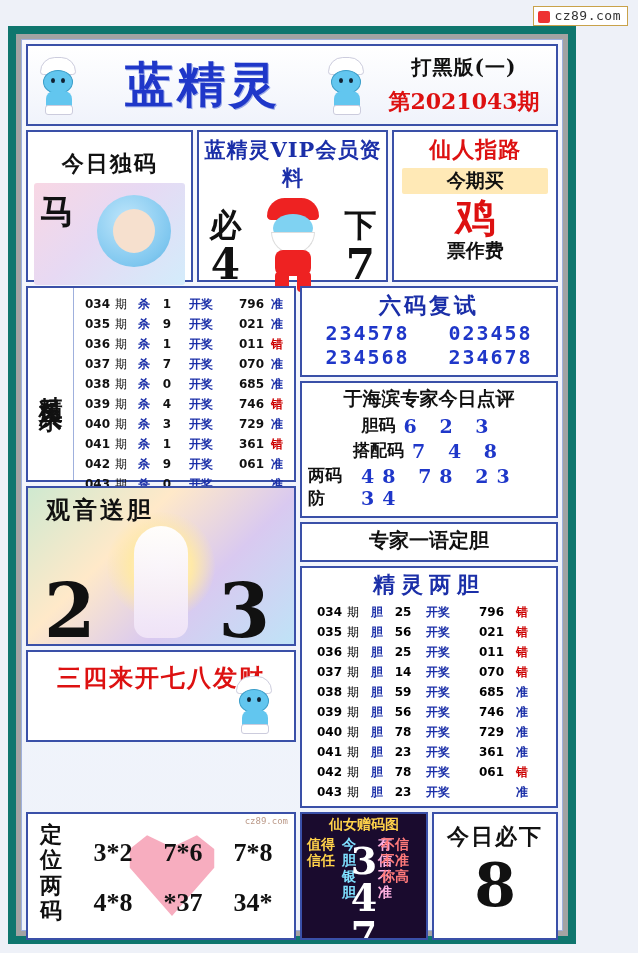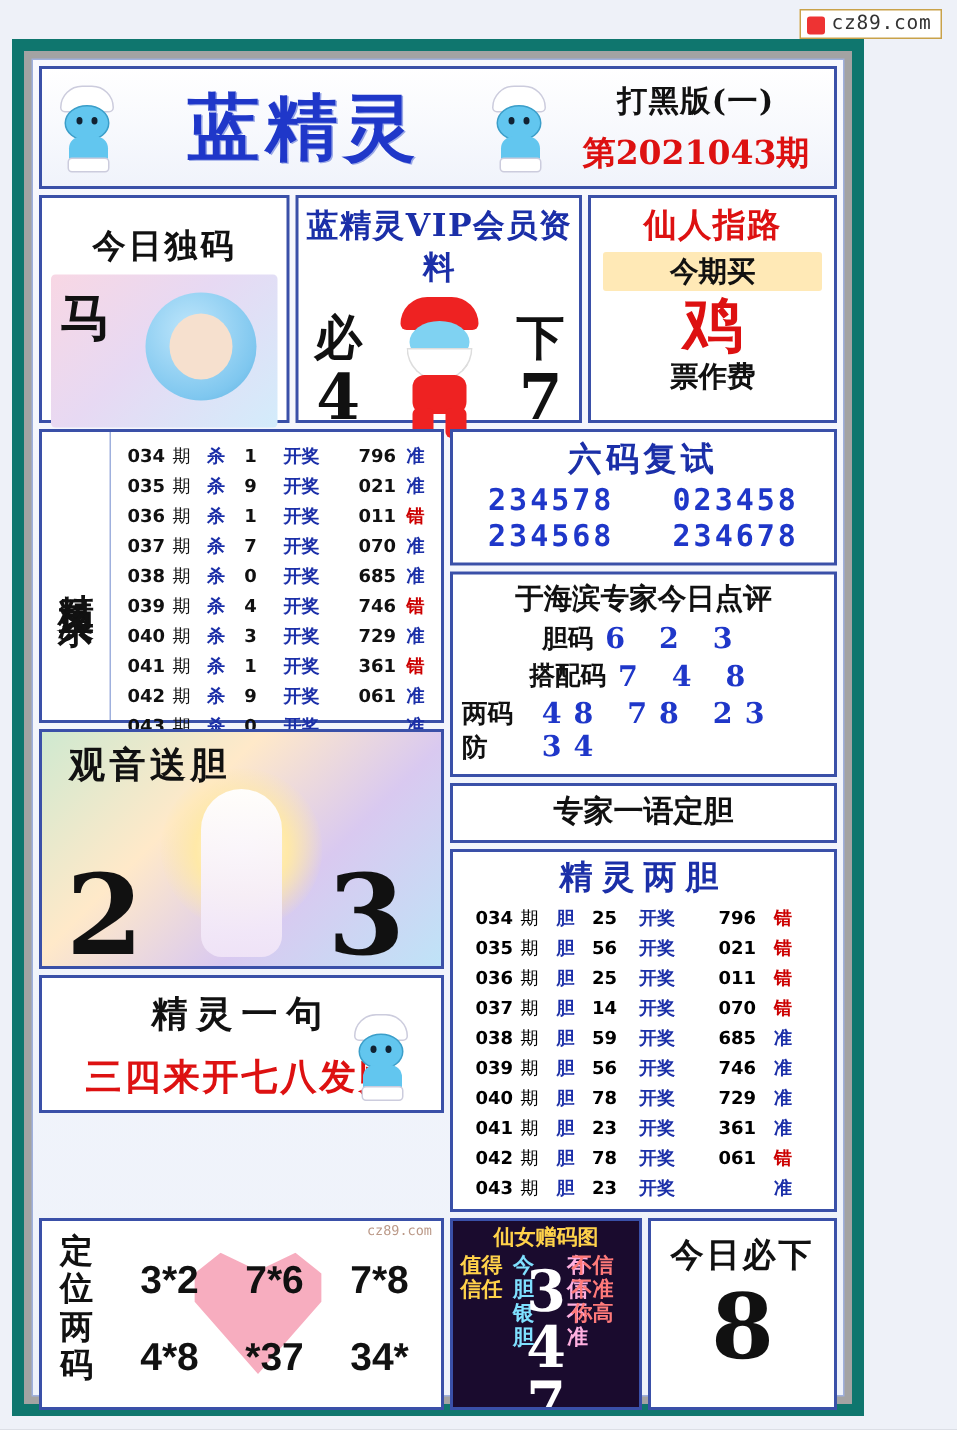--- a/index.html
+++ b/index.html
@@ -577,7 +577,6 @@
           </div>
 
           <div class="box sentbox">
-            <div class="senttitle">精灵一句</div>
             <div class="sentline">三四来开七八发财</div>
             <div class="smurf2 smurf">
               <div class="hat"></div>

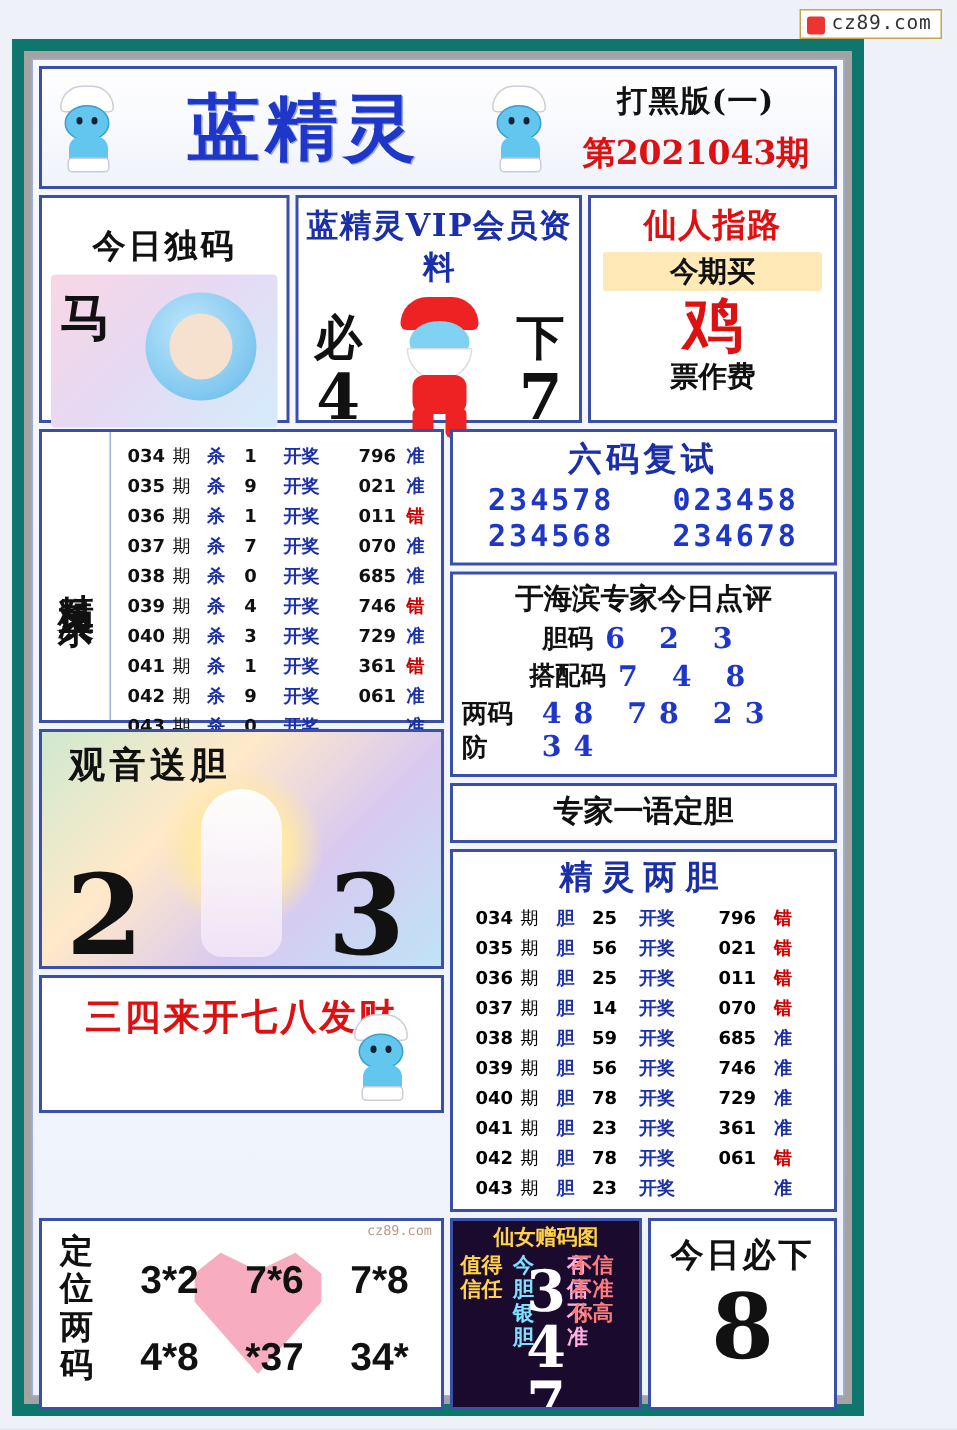--- a/index.html
+++ b/index.html
@@ -352,7 +352,7 @@
   }
   .b1 .codeline {
     display: flex; justify-content: space-around;
-    font-family: Liberation Sans, sans-serif; font-weight: bold;
+    font-family: Liberation Serif, serif; font-weight: bold;
     font-size: 26px; color: #111; margin-bottom: 20px;
   }
   .b1 .wm2 {

